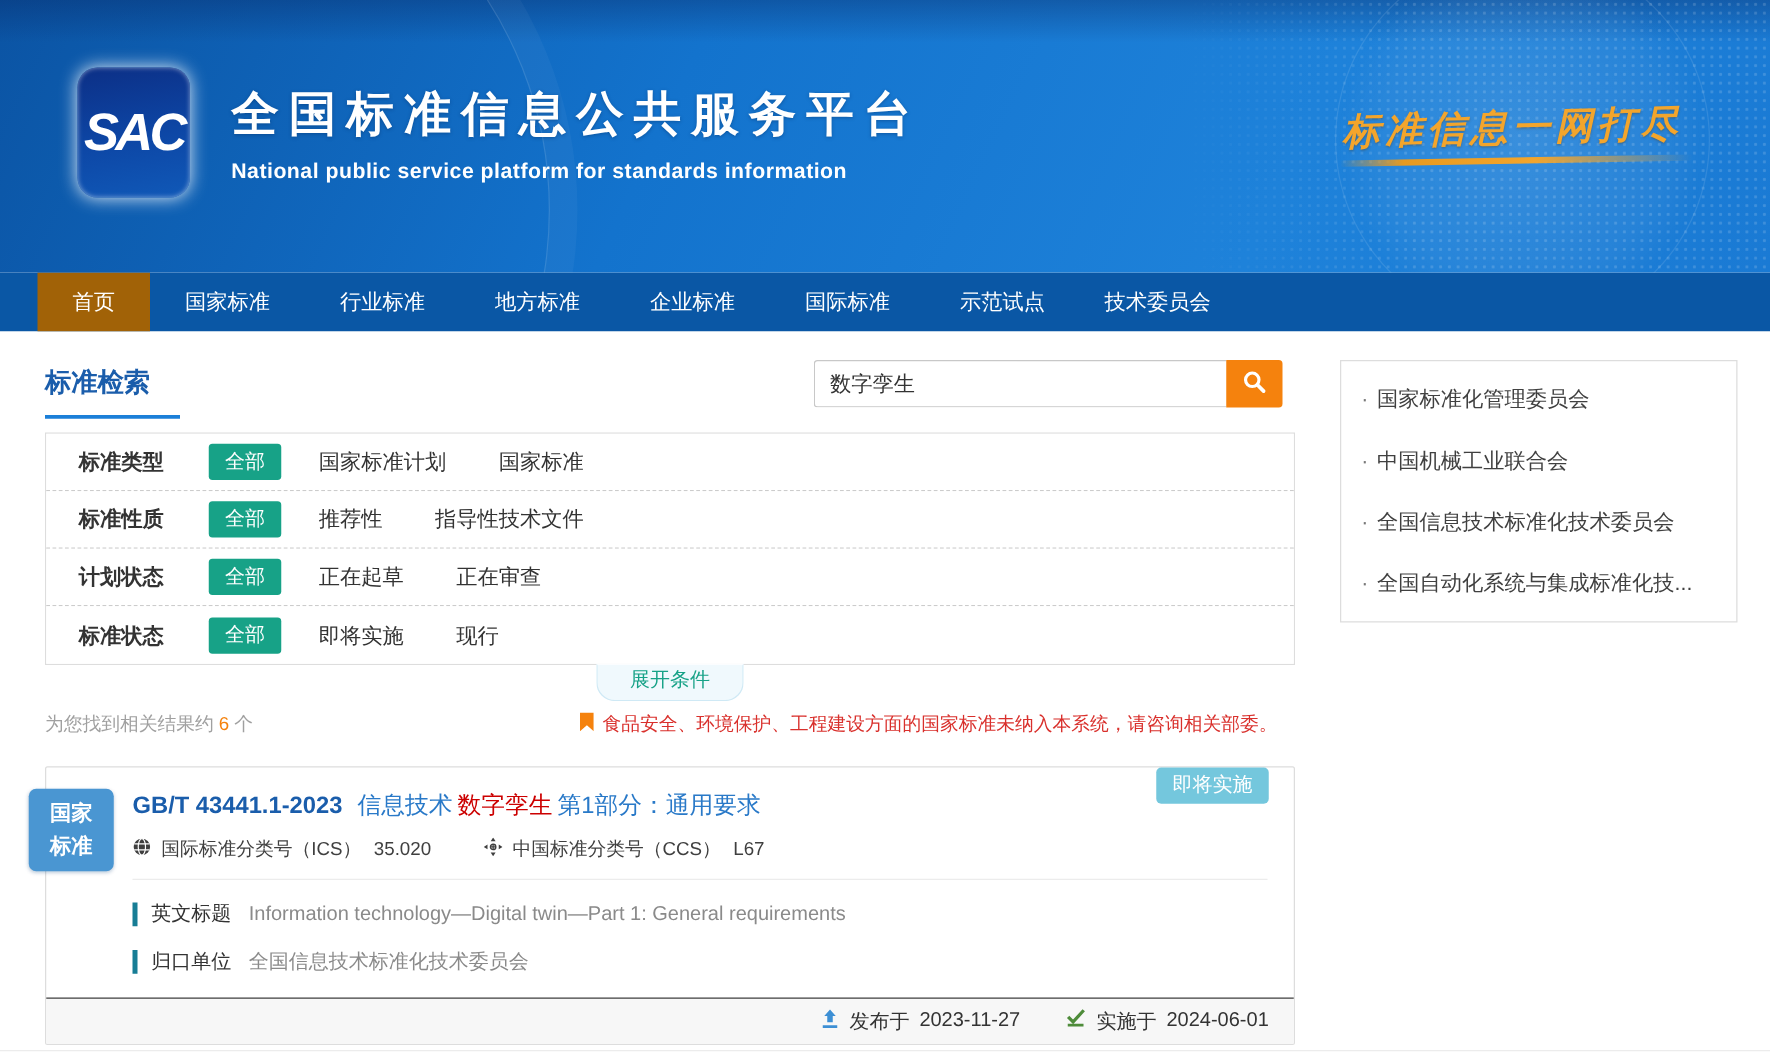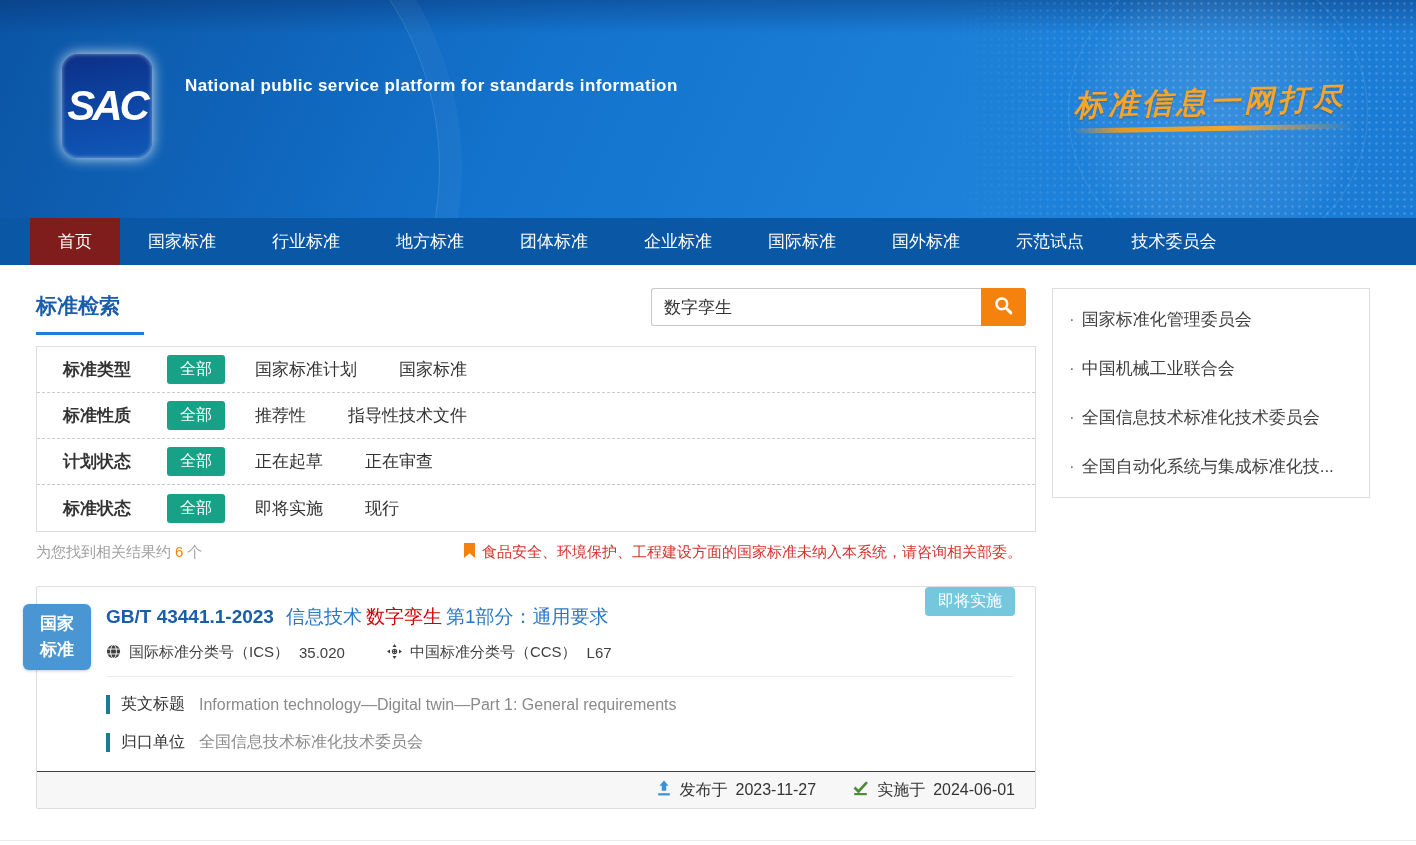--- a/index.html
+++ b/index.html
@@ -132,6 +132,7 @@
     <span>SAC</span>
   </div>
   <div class="title-block">
+    <h1 class="site-title">全国标准信息公共服务平台</h1>
     <div class="site-subtitle">National public service platform  for standards information</div>
   </div>
   <div class="slogan">标准信息一网打尽</div>

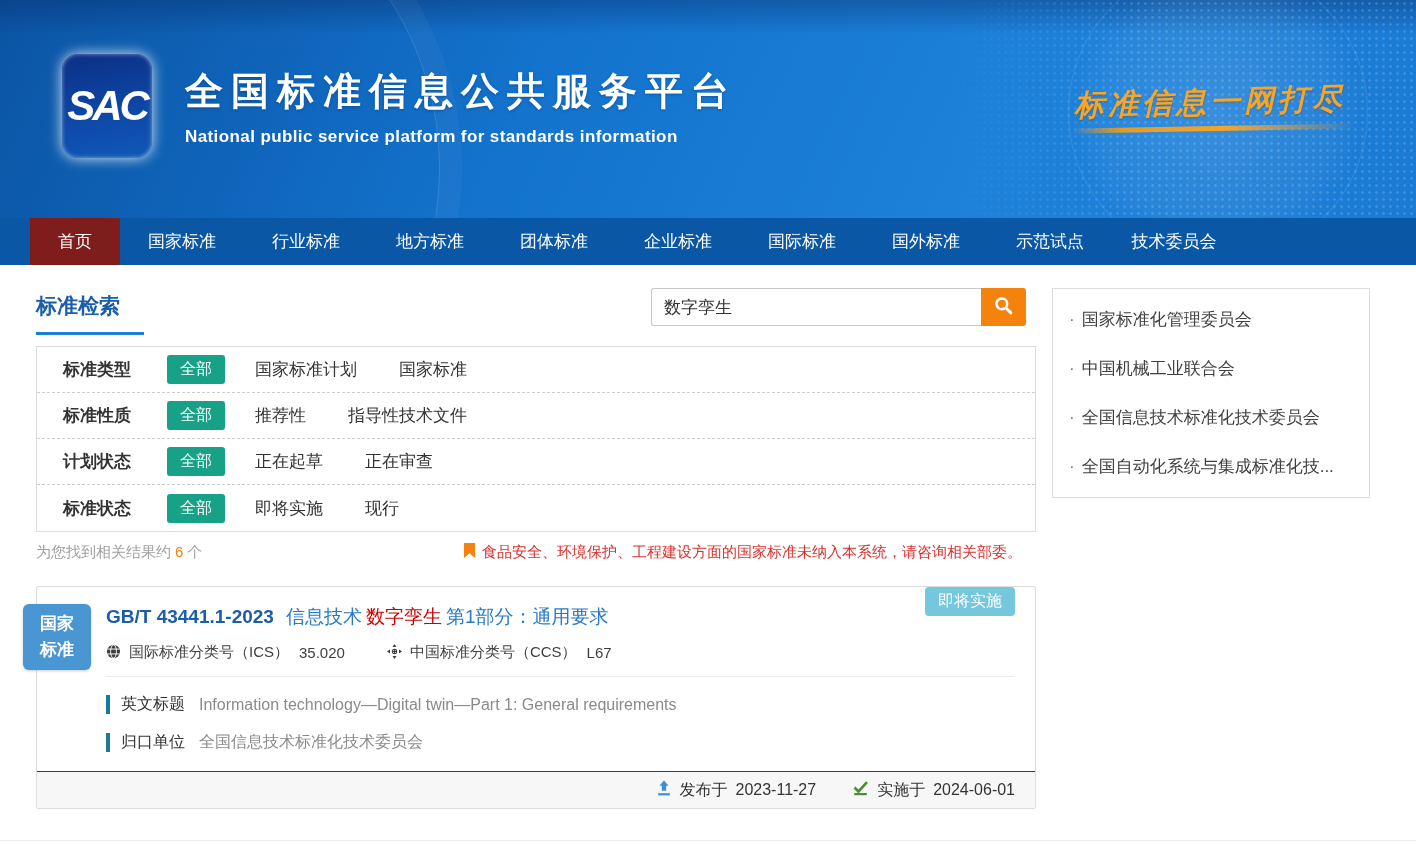--- a/index.html
+++ b/index.html
@@ -47,7 +47,7 @@
   .main-nav { height: 47px; background: #0a57a5; }
   .main-nav ul { list-style:none; display:flex; padding-left:30px; height:47px; }
   .main-nav li { width:124px; height:47px; line-height:47px; text-align:center; color:#fff; font-size:17px; cursor:pointer; }
-  .main-nav li.active { width:90px; background:#7f1d1d; }
+  .main-nav li.active { width:90px; background:#a16207; }
 
   
   .content { display:flex; padding:23px 26px 0 36px; gap:16px; }

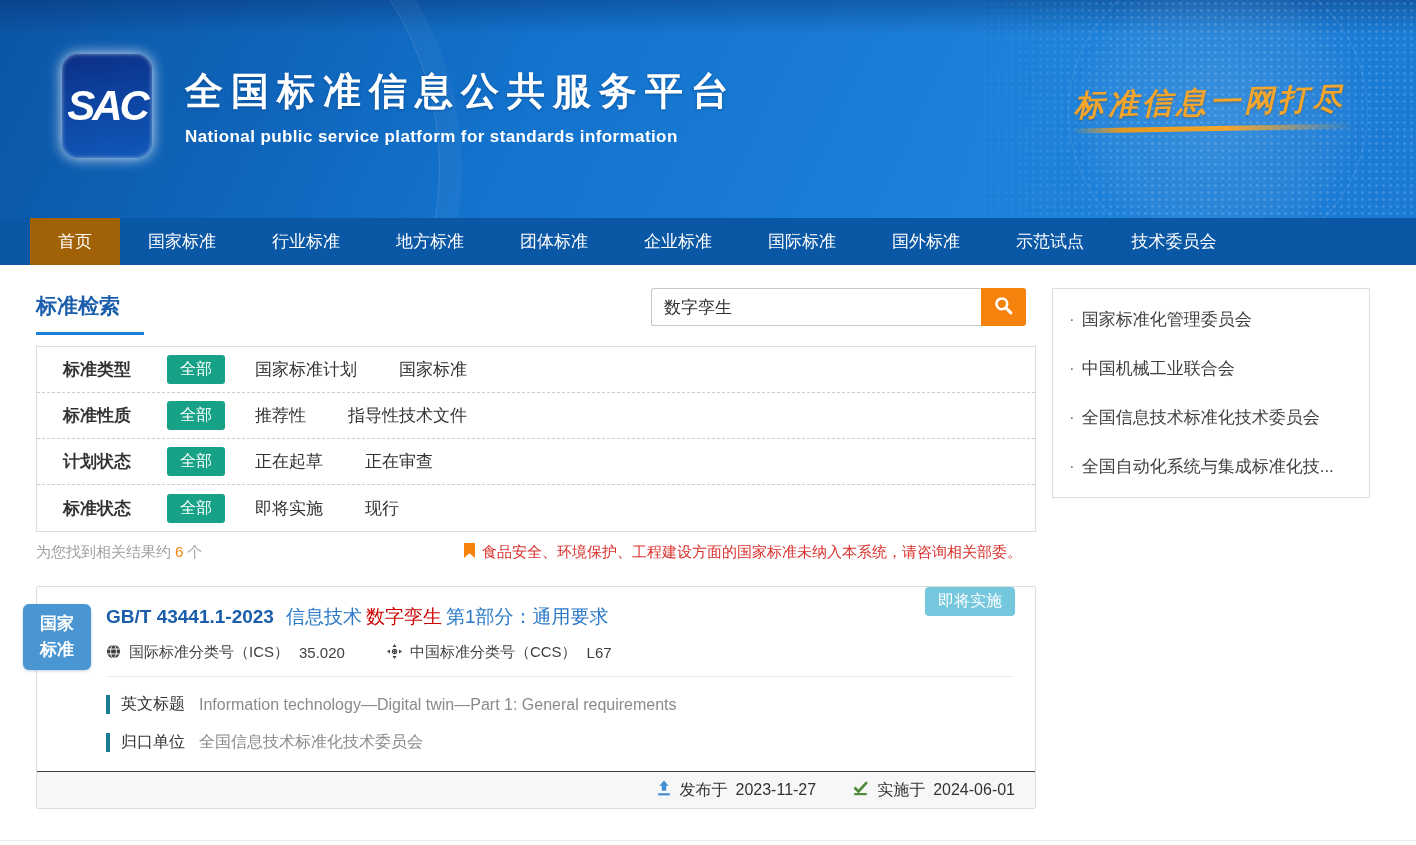--- a/index.html
+++ b/index.html
@@ -145,7 +145,6 @@
     <li>国家标准</li>
     <li>行业标准</li>
     <li>地方标准</li>
-    <li>团体标准</li>
     <li>企业标准</li>
     <li>国际标准</li>
     <li>国外标准</li>

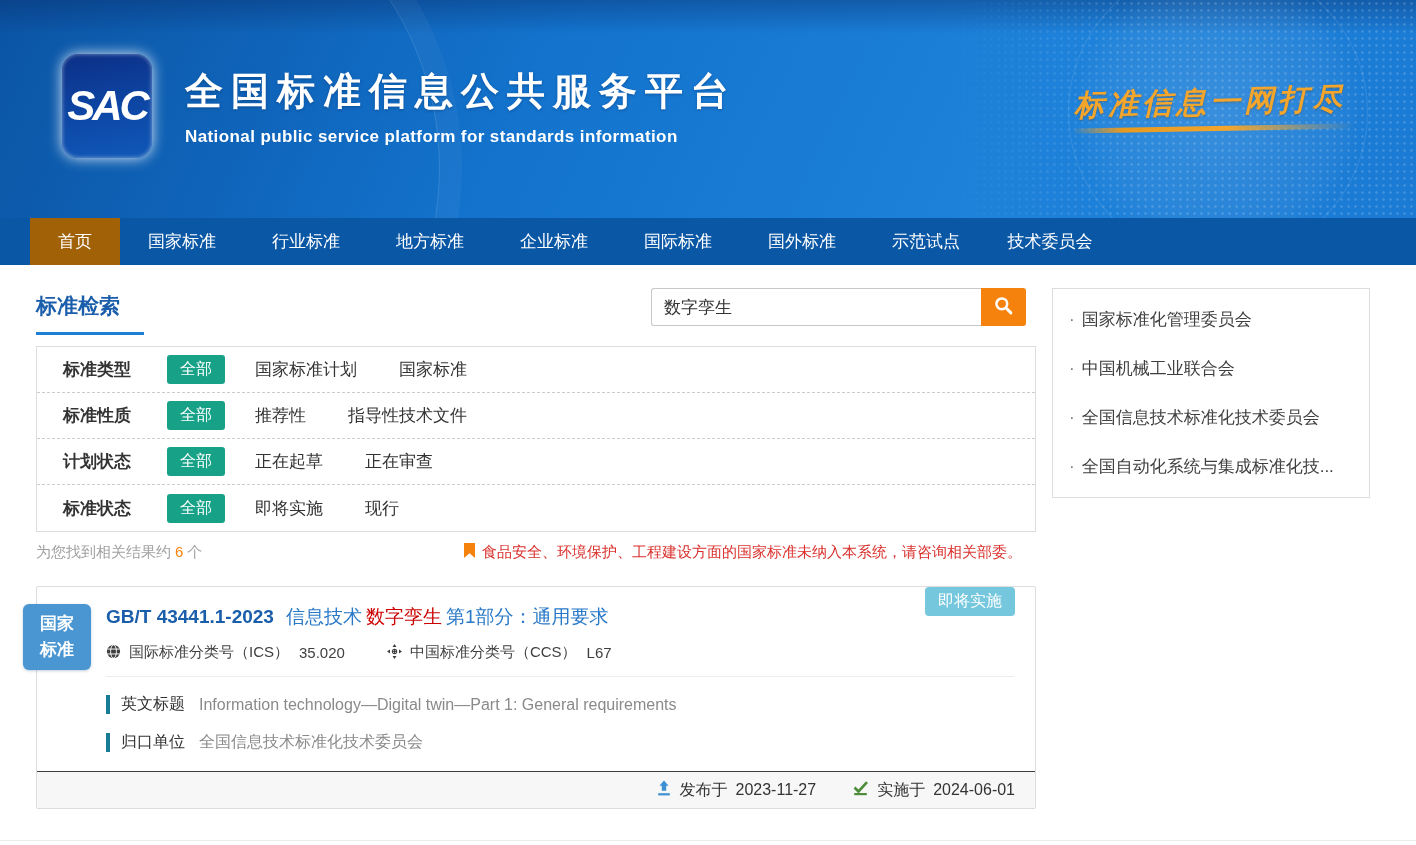--- a/index.html
+++ b/index.html
@@ -147,7 +147,6 @@
     <li>地方标准</li>
     <li>企业标准</li>
     <li>国际标准</li>
-    <li>国外标准</li>
     <li>示范试点</li>
     <li>技术委员会</li>
   </ul>

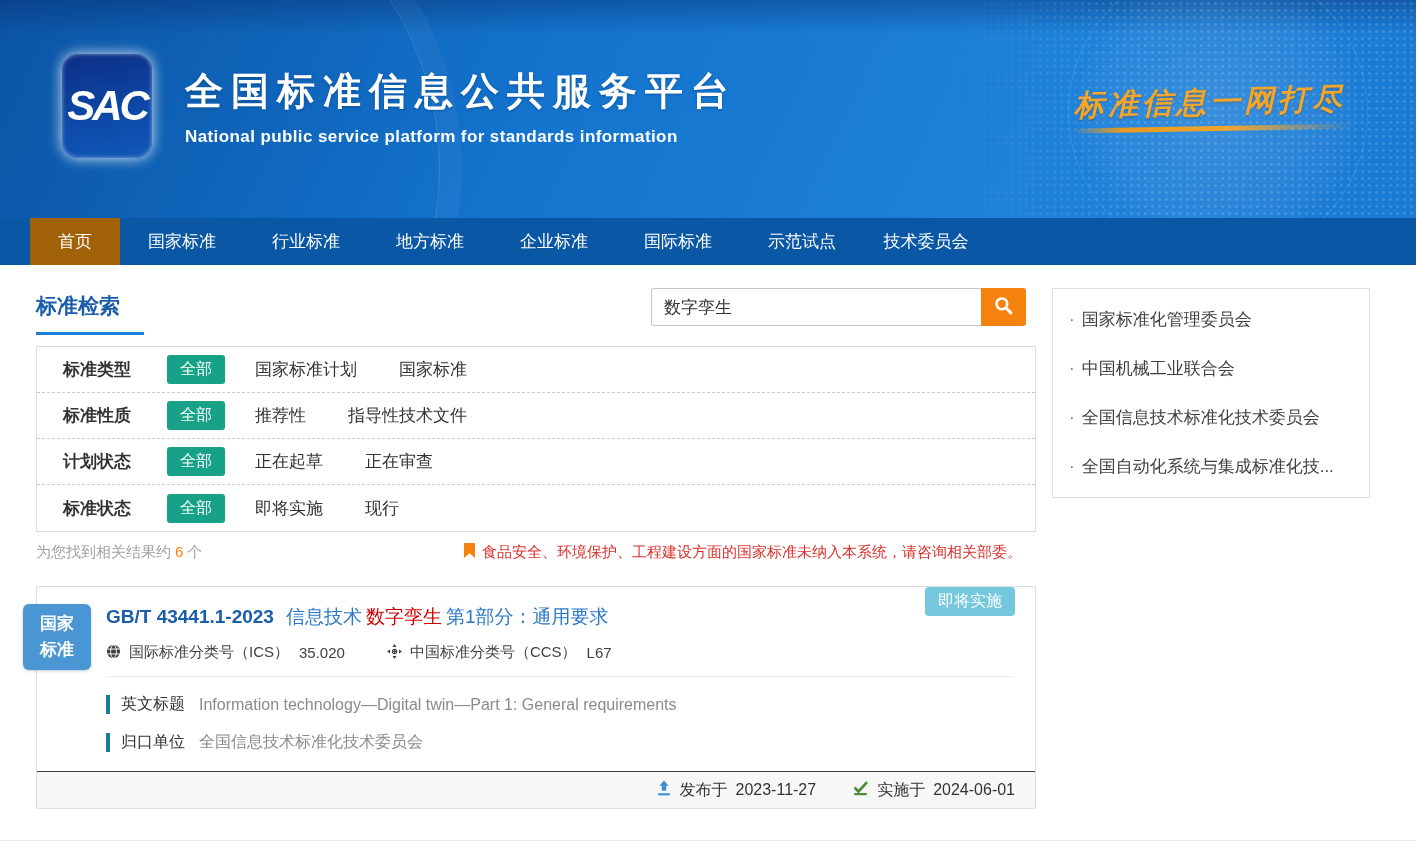--- a/index.html
+++ b/index.html
@@ -50,7 +50,7 @@
   .main-nav li.active { width:90px; background:#a16207; }
 
   
-  .content { display:flex; padding:23px 26px 0 36px; gap:16px; }
+  .content { display:flex; padding:23px 26px 0 36px; gap:36px; }
   .main-col { width:1000px; position:relative; }
   .sidebar { width:318px; border:1px solid #ddd; align-self:flex-start; background:#fff; }
 

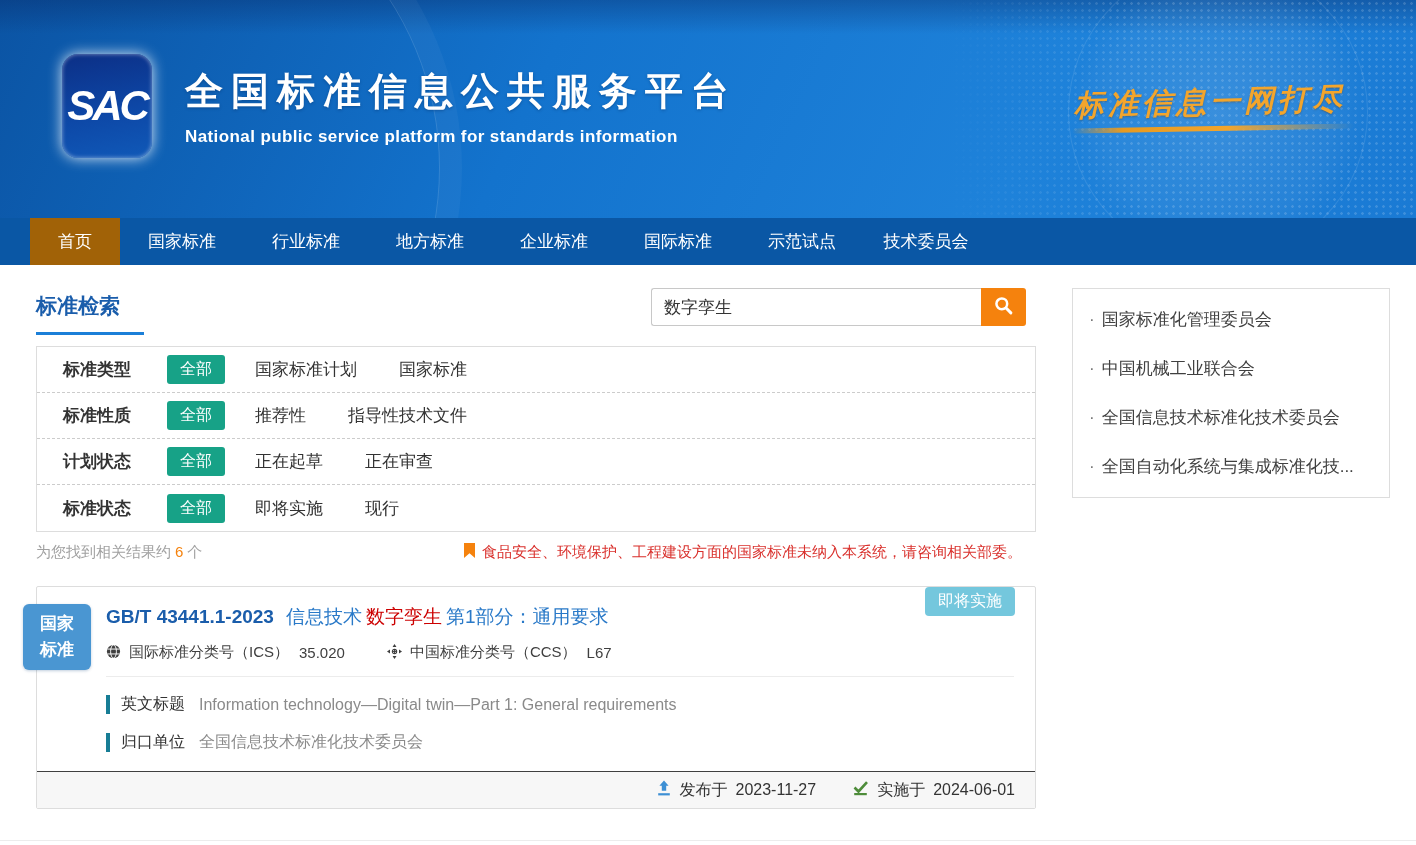--- a/index.html
+++ b/index.html
@@ -198,6 +198,9 @@
       </div>
     </div>
 
+    <div class="expand-wrap">
+      <button class="expand-btn">展开条件</button>
+    </div>
 
     <div class="results-info">
       <span class="result-count">

